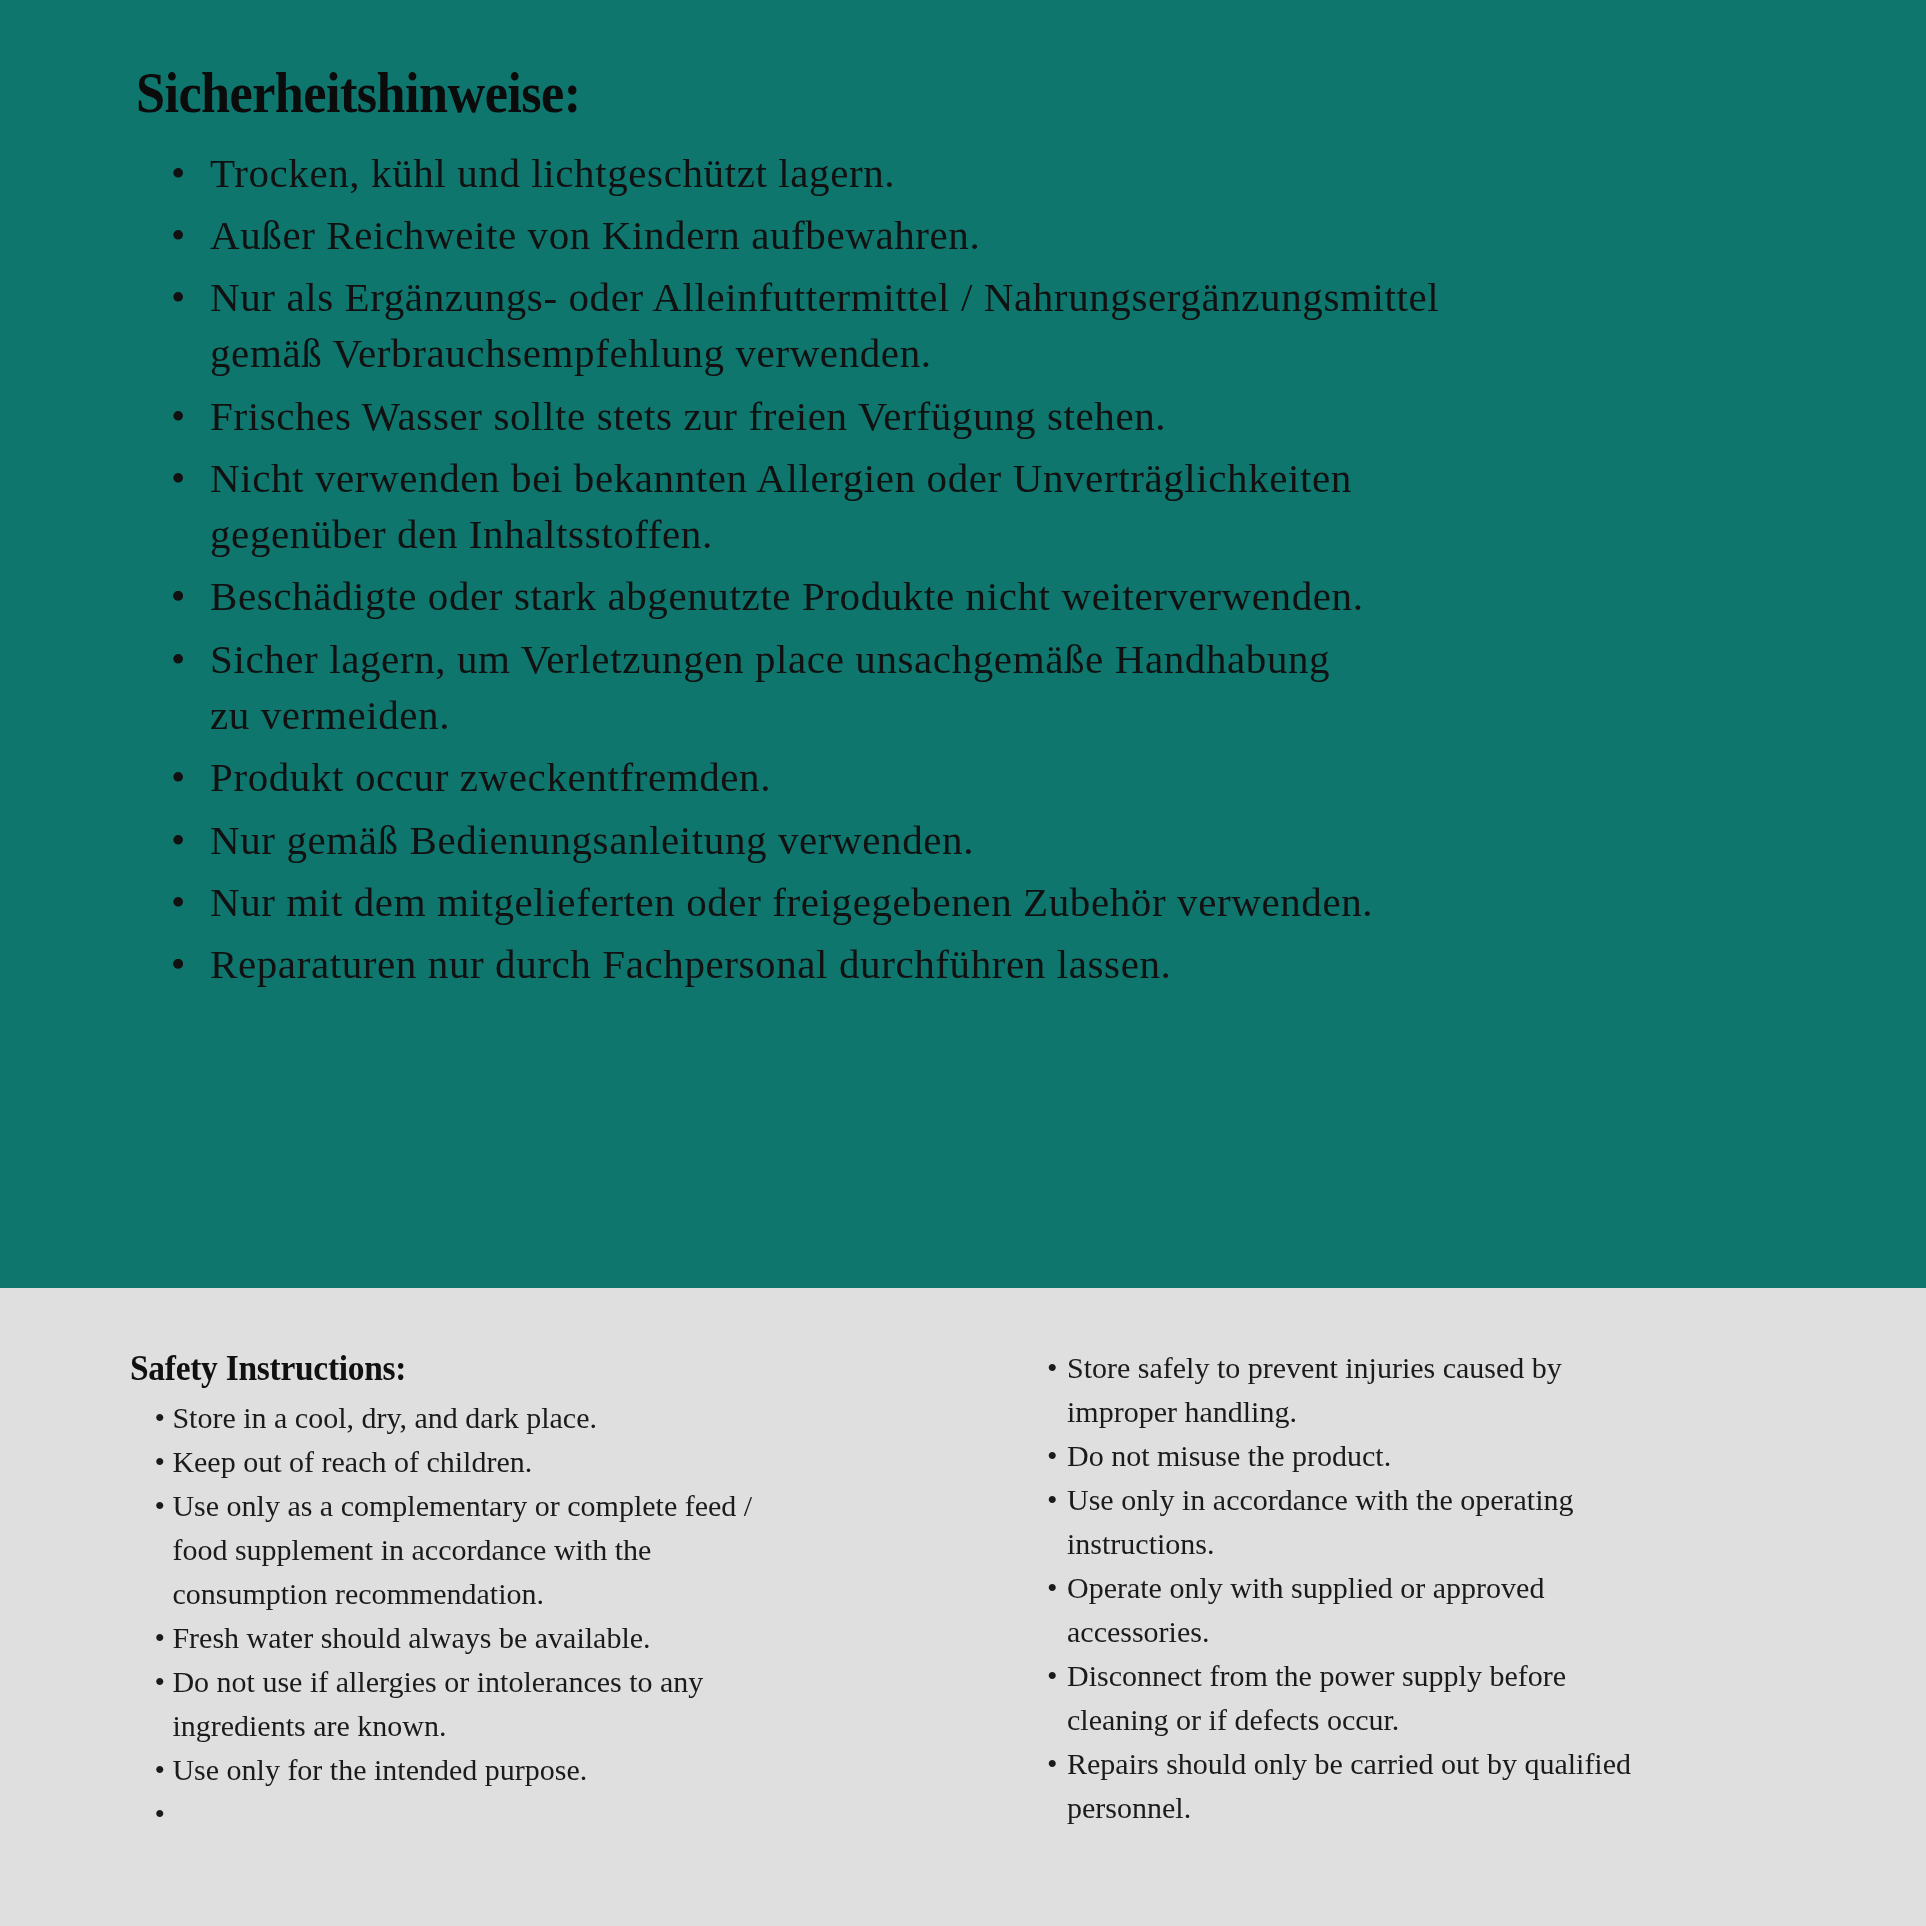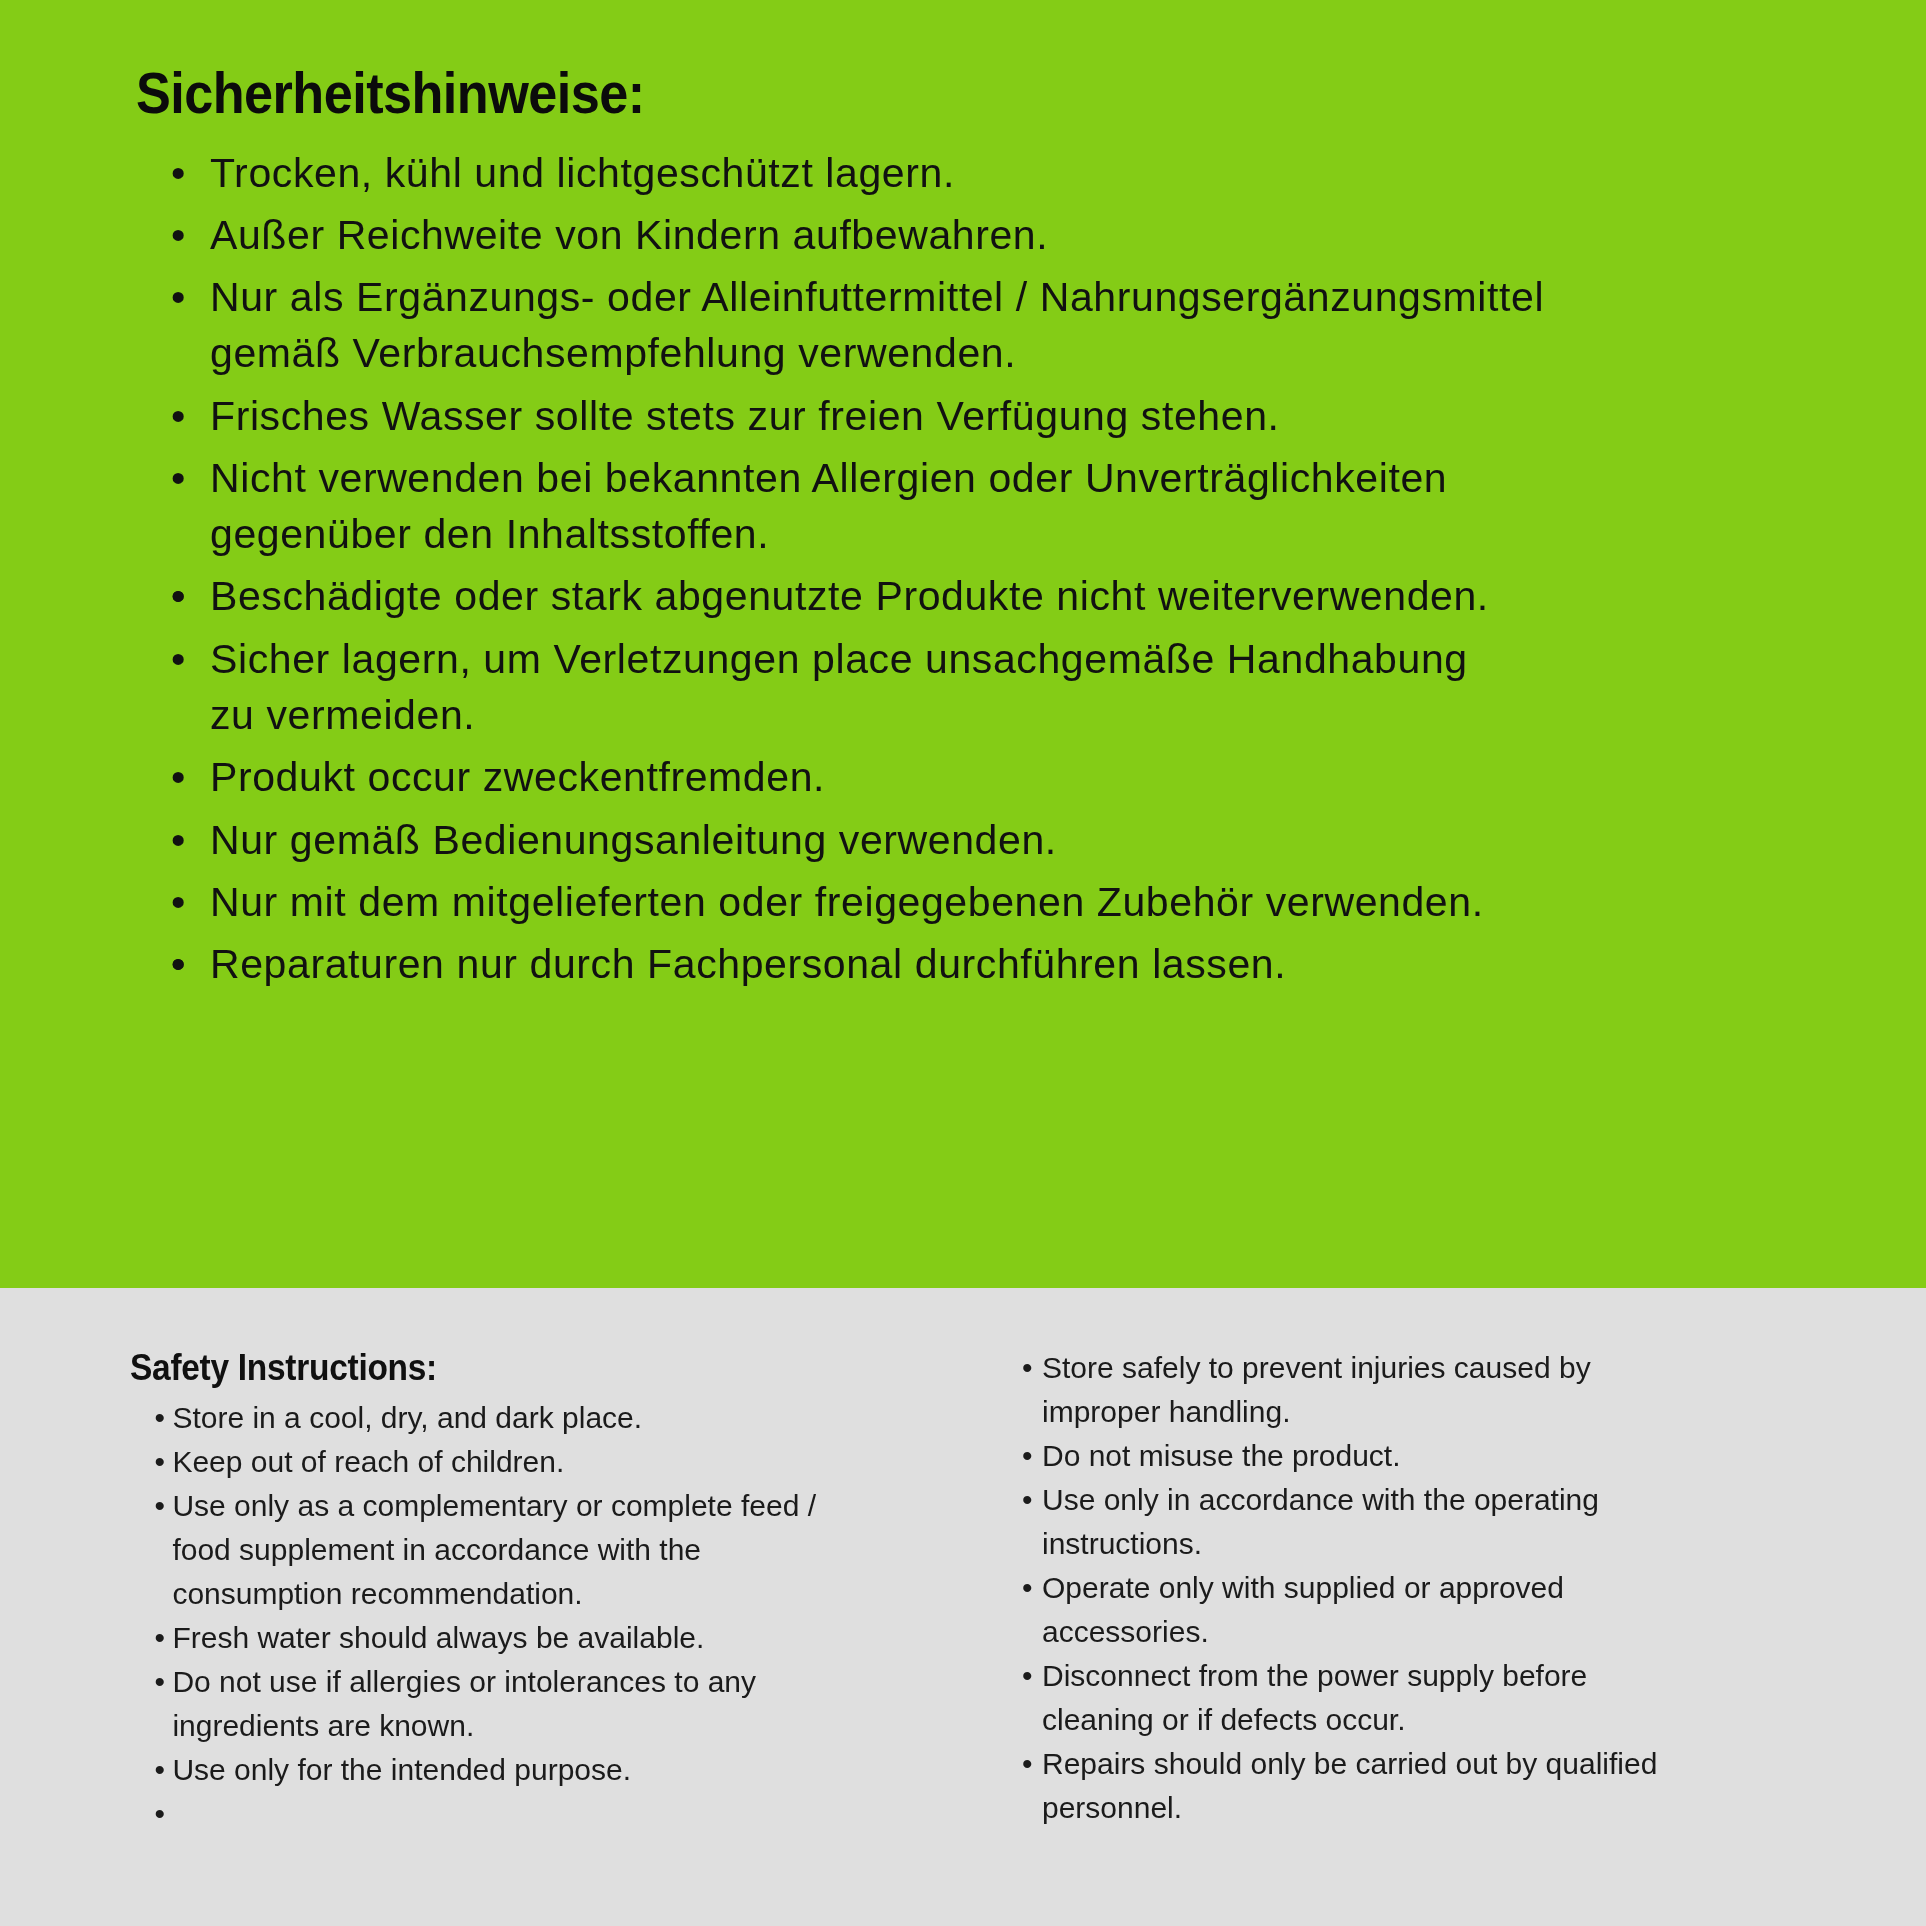--- a/index.html
+++ b/index.html
@@ -11,8 +11,8 @@
     position: relative;
     width: 1926px;
     height: 1926px;
-    background: #84cc16;
-    font-family: Liberation Sans, sans-serif;
+    background: #0f766e;
+    font-family: Liberation Serif, serif;
     overflow: hidden;
   }
 

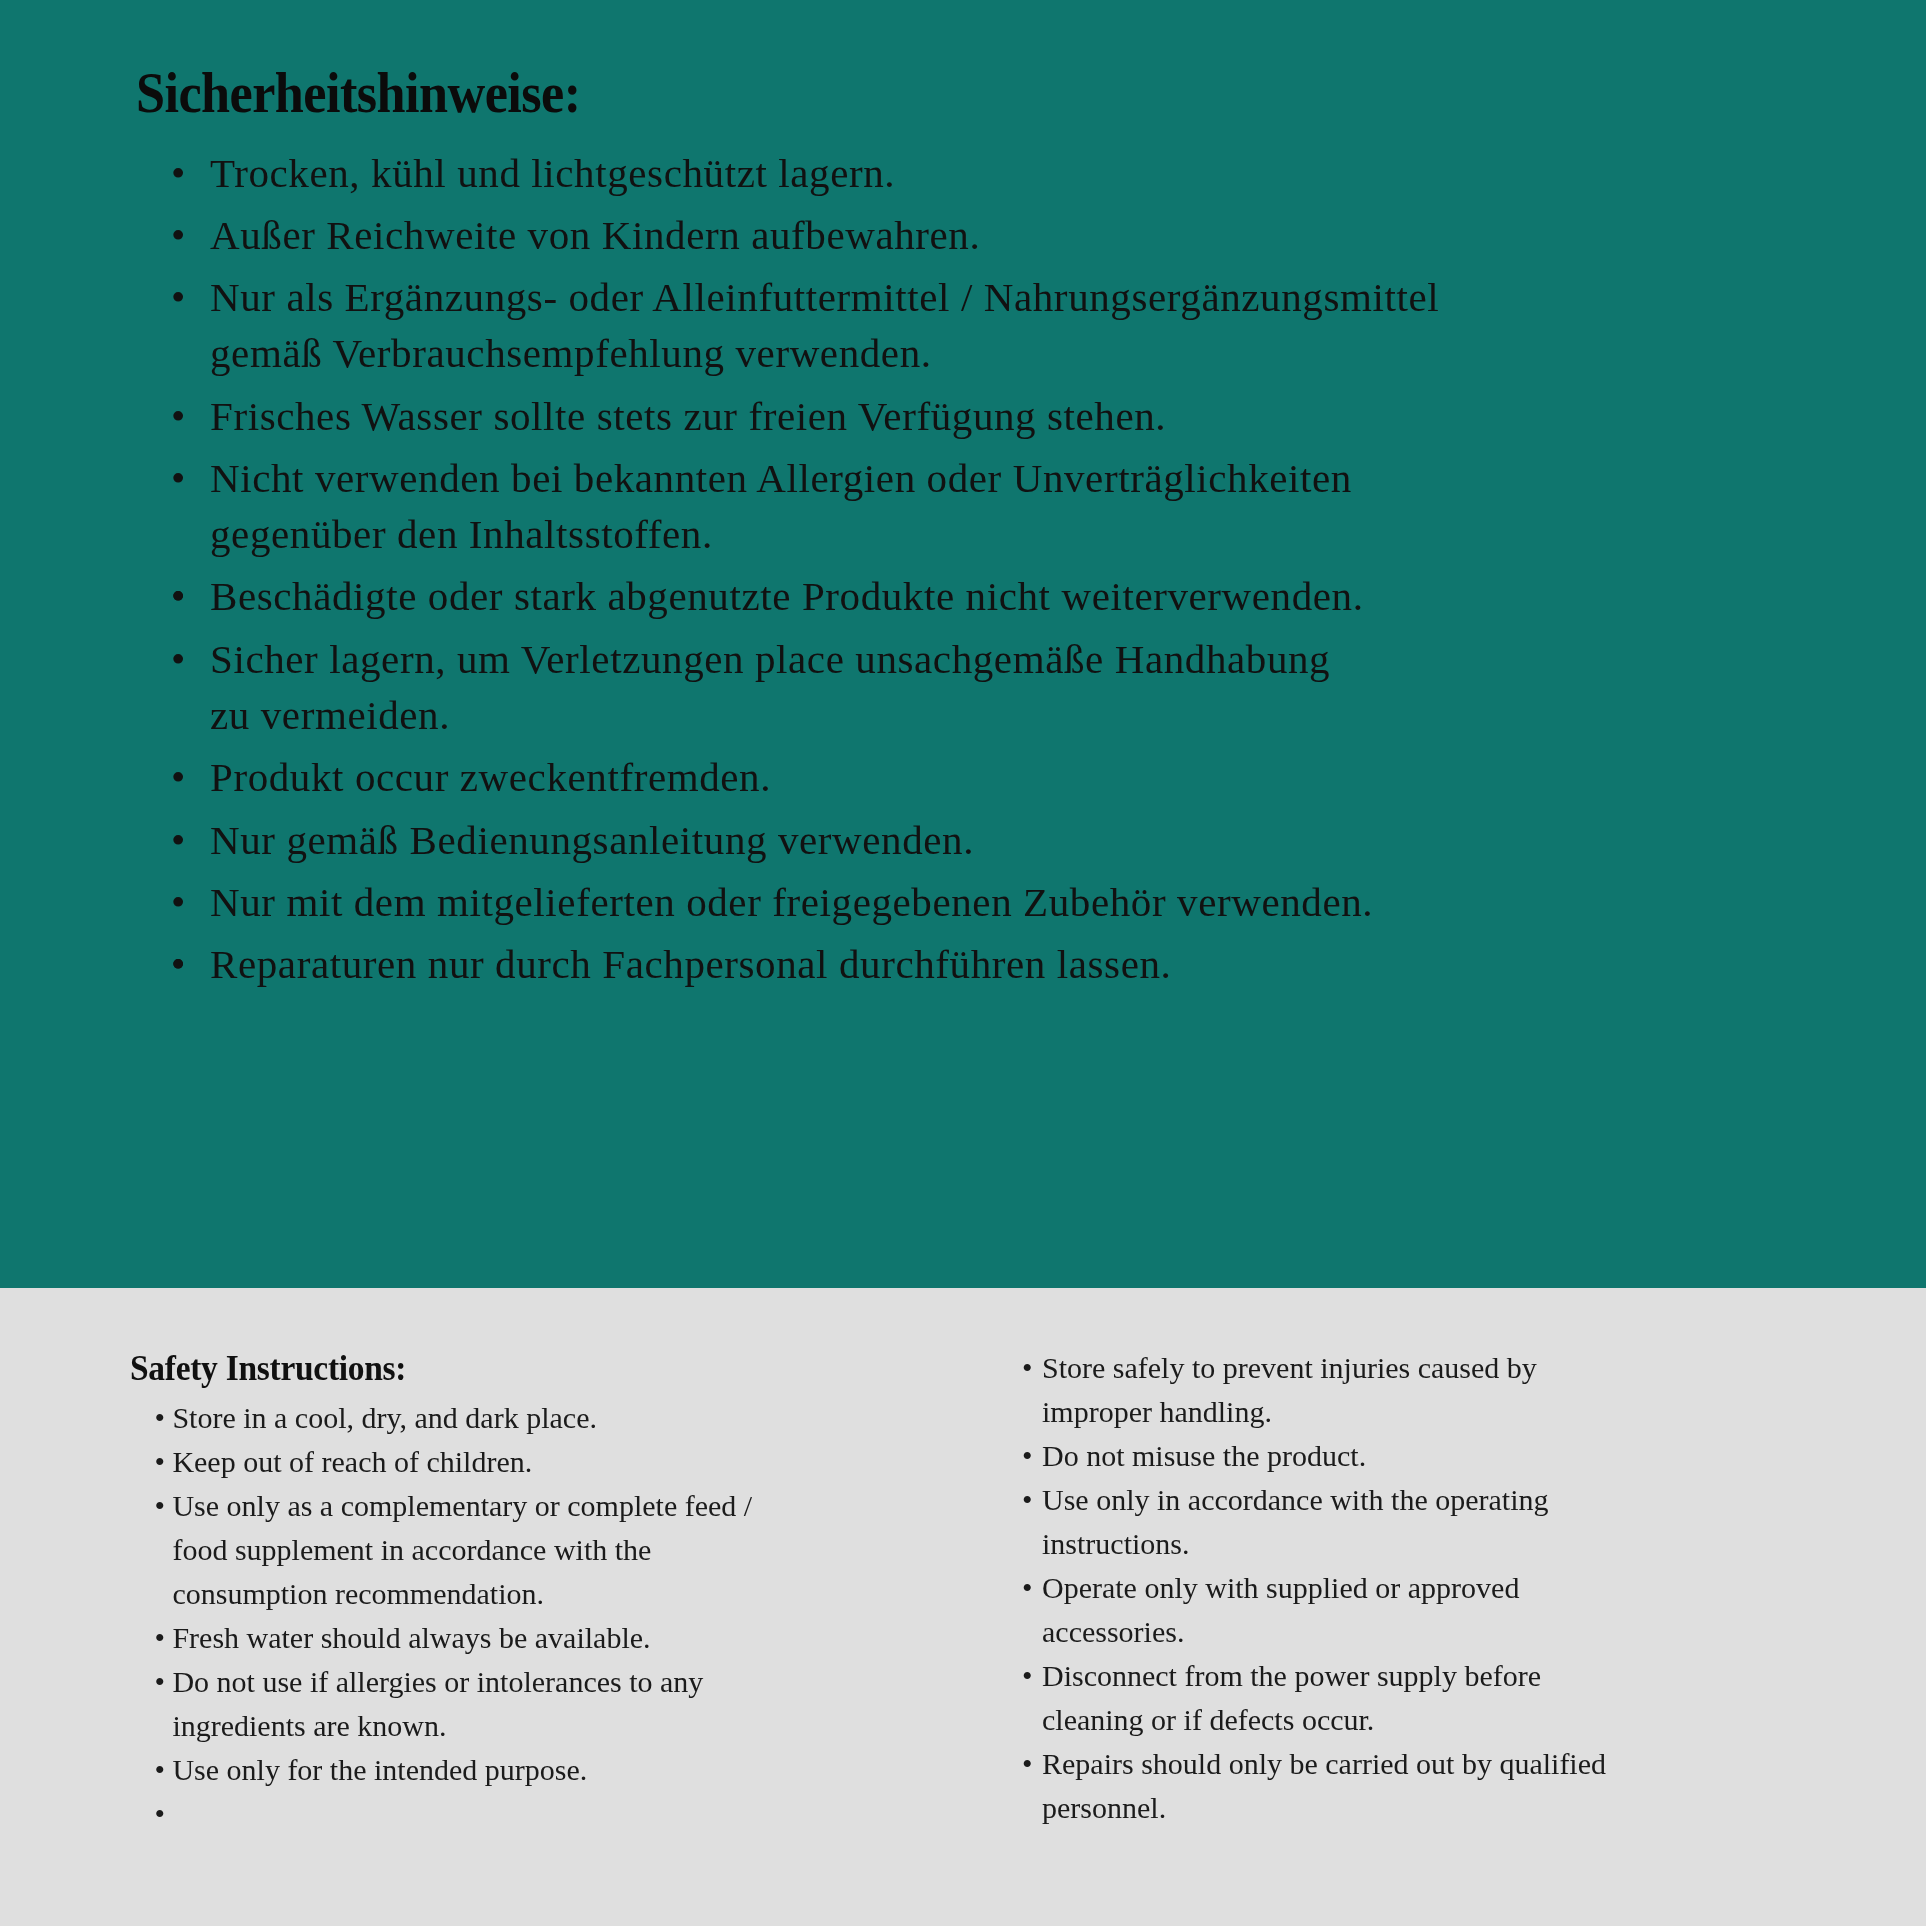--- a/index.html
+++ b/index.html
@@ -62,6 +62,7 @@
     box-sizing: border-box;
     padding: 58px 45px 0 130px;
     display: flex;
+    gap: 25px;
   }
   .col-left  { flex: 0 0 auto; width: 892px; }
   .col-right { flex: 1 1 auto; }

